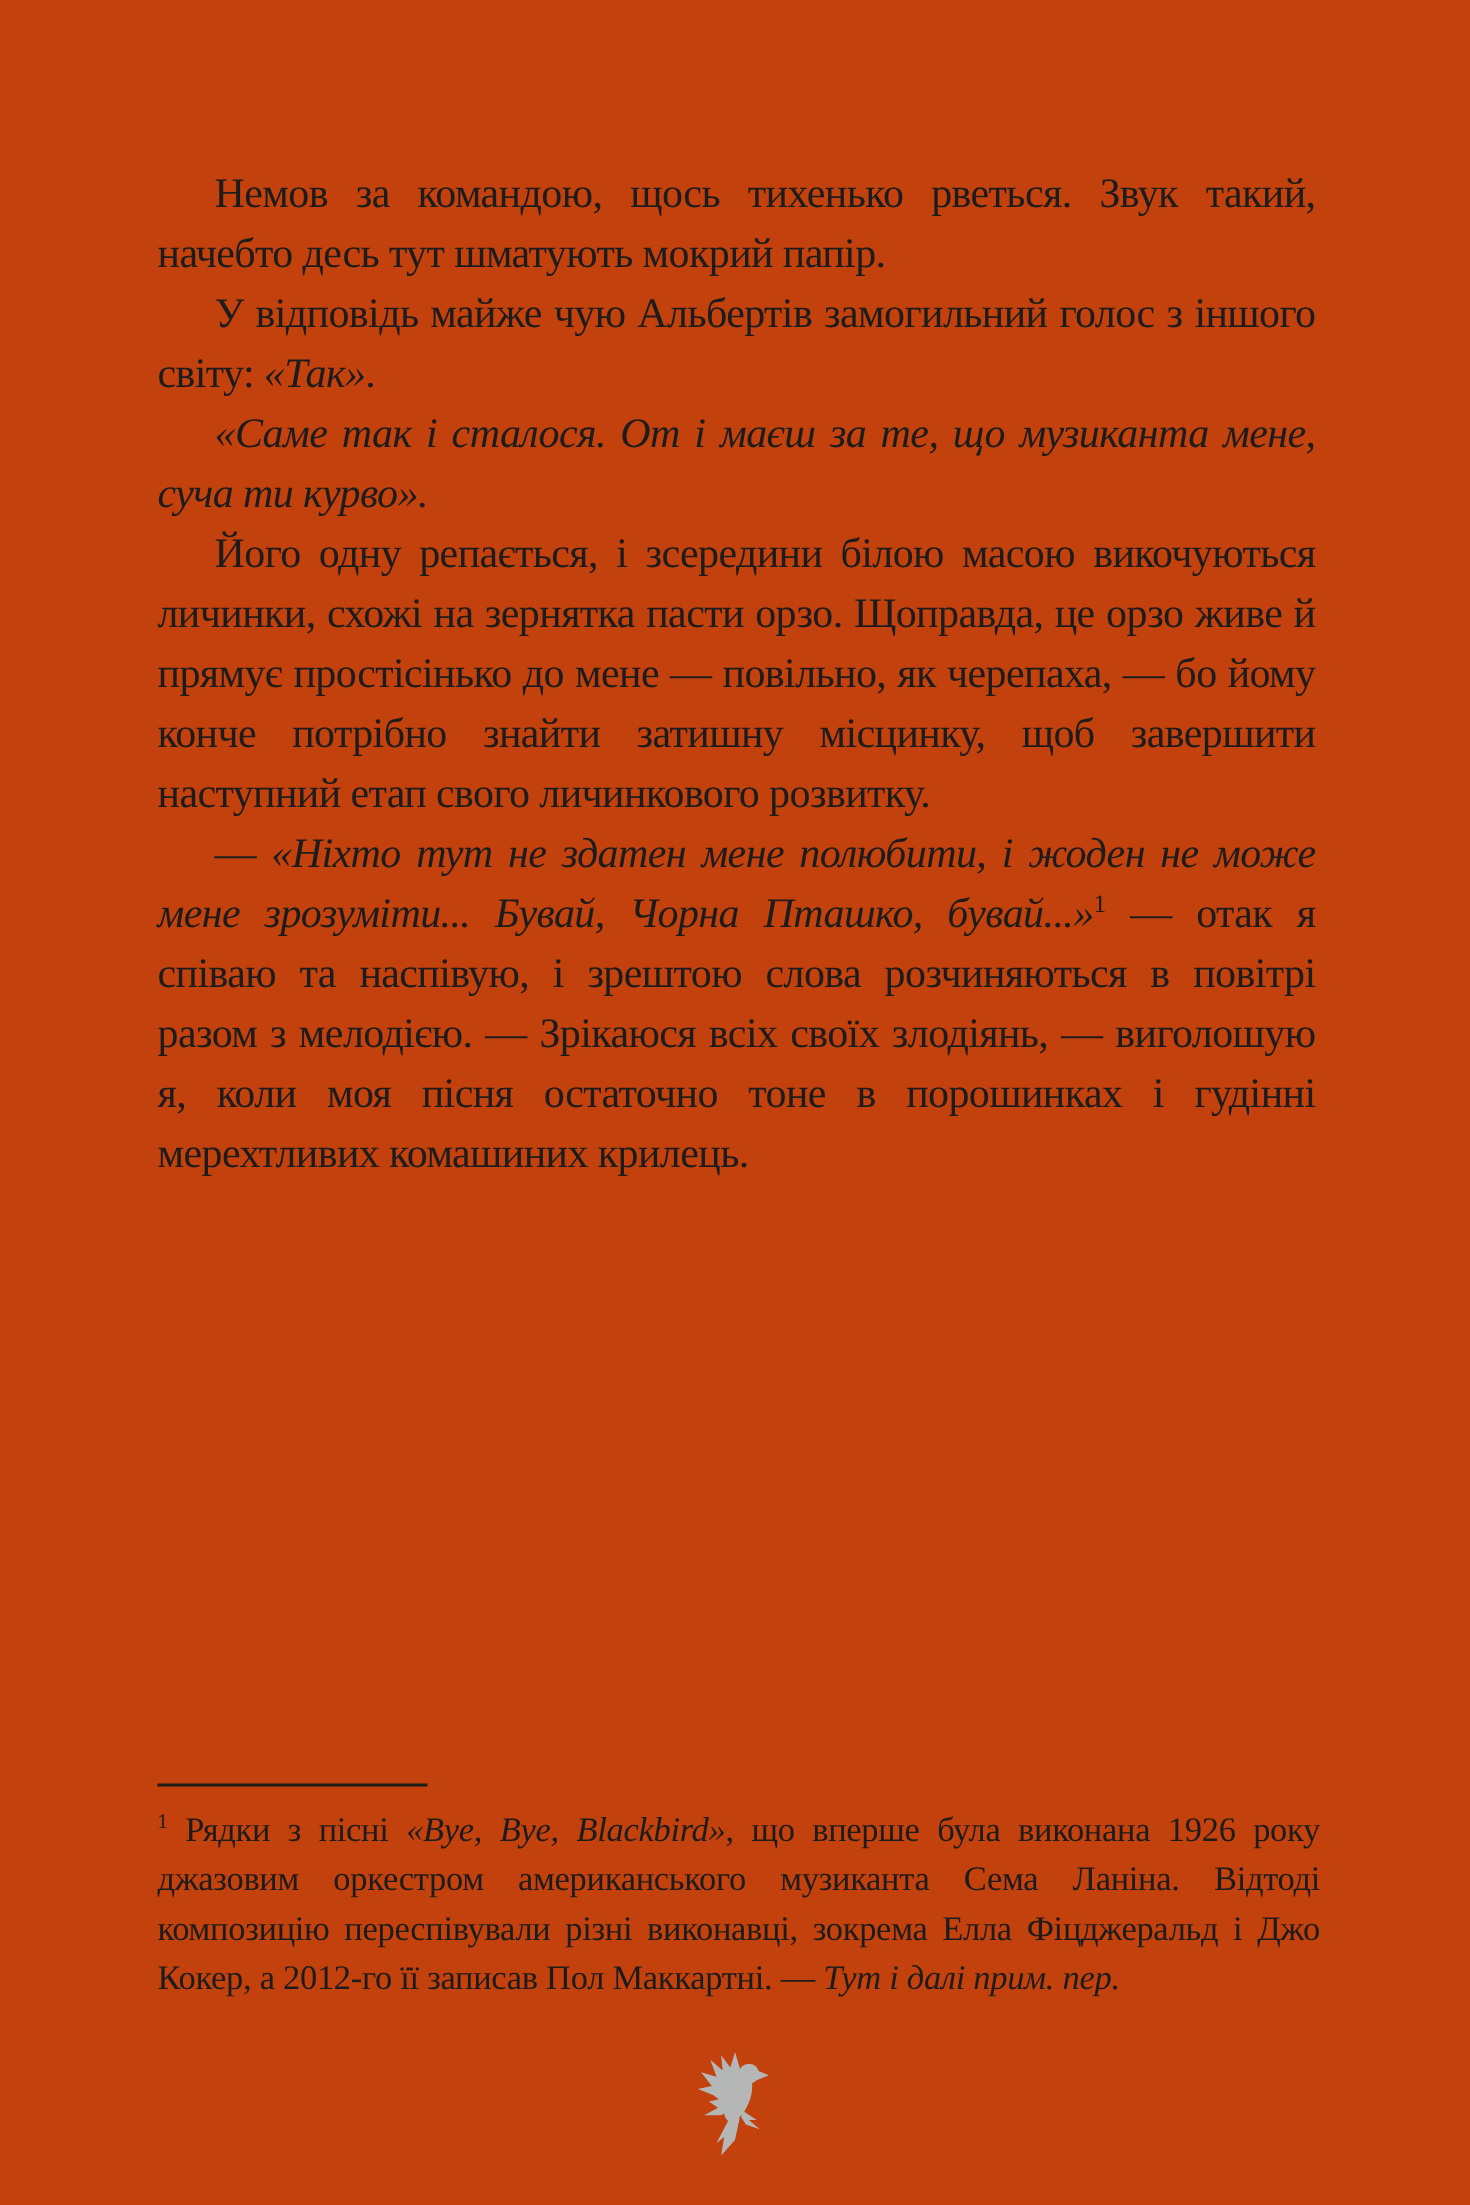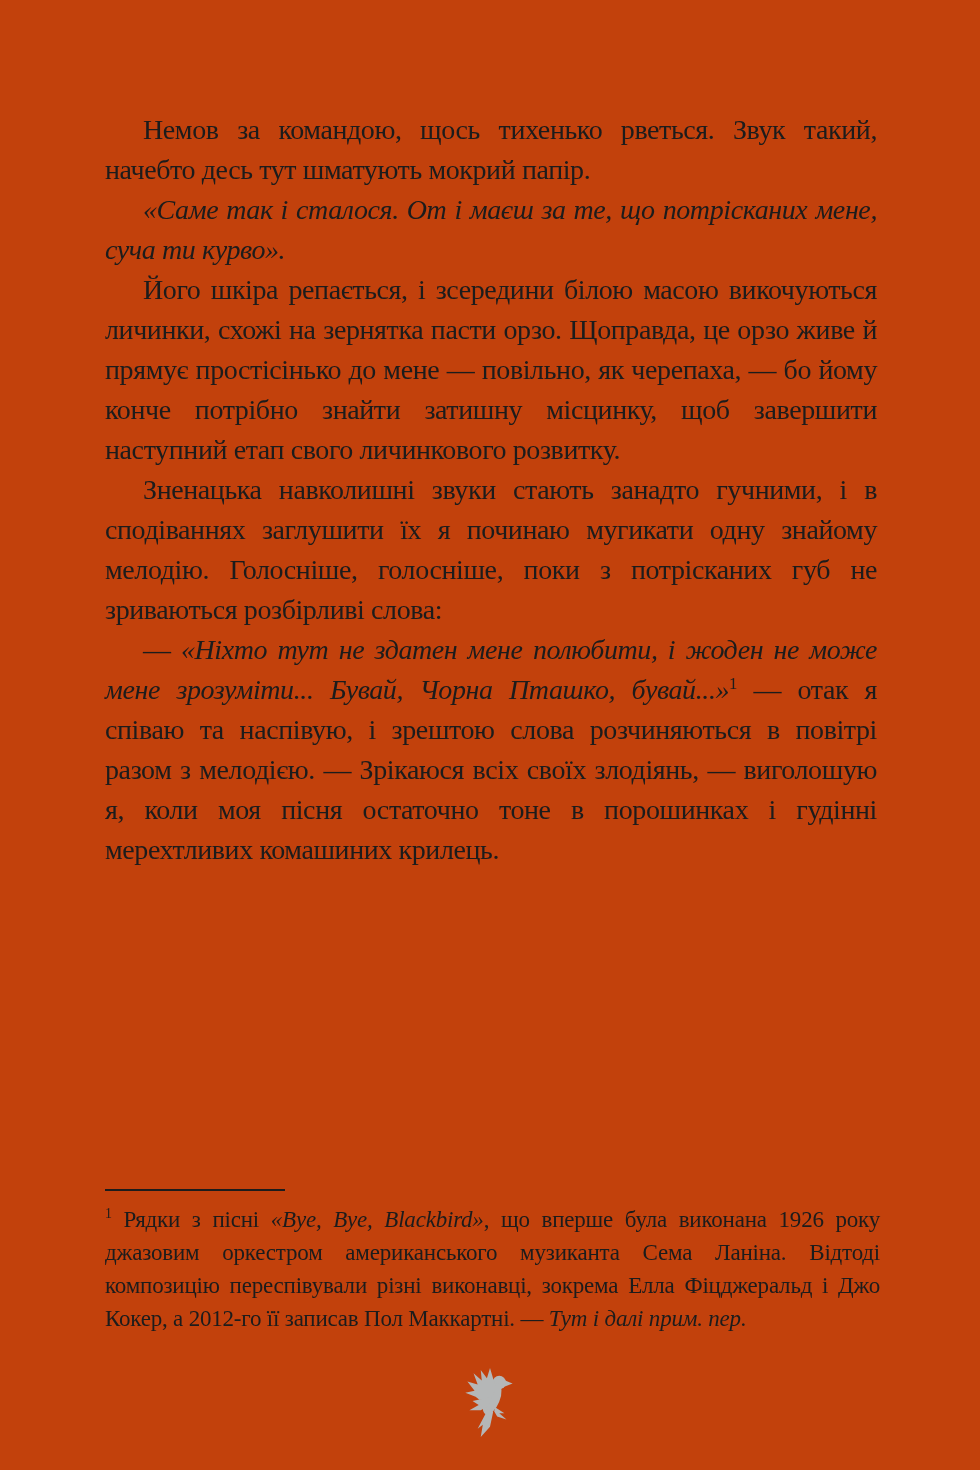--- a/index.html
+++ b/index.html
@@ -68,6 +68,7 @@
 
   <div class="text-block">
       <p class="para"><span>Немов за командою, щось тихенько рветься. Звук такий, начебто десь тут шматують мокрий папір.</span></p>
+      <p class="para"><span>У відповідь майже чую Альбертів замогильний голос з іншого світу: </span><span class="it">«Так»</span><span>.</span></p>
       <p class="para"><span class="it">«Саме так і сталося. От і маєш за те, що потрісканих мене, суча ти курво».</span></p>
       <p class="para"><span>Його шкіра репається, і зсередини білою масою викочуються личинки, схожі на зернятка пасти орзо. Щоправда, це орзо живе й прямує простісінько до мене — повільно, як черепаха, — бо йому конче потрібно знайти затишну місцинку, щоб завершити наступний етап свого личинкового розвитку.</span></p>
       <p class="para"><span>Зненацька навколишні звуки стають занадто гучними, і в сподіваннях заглушити їх я починаю мугикати одну знайому мелодію. Голосніше, голосніше, поки з потрісканих губ не зриваються розбірливі слова:</span></p>

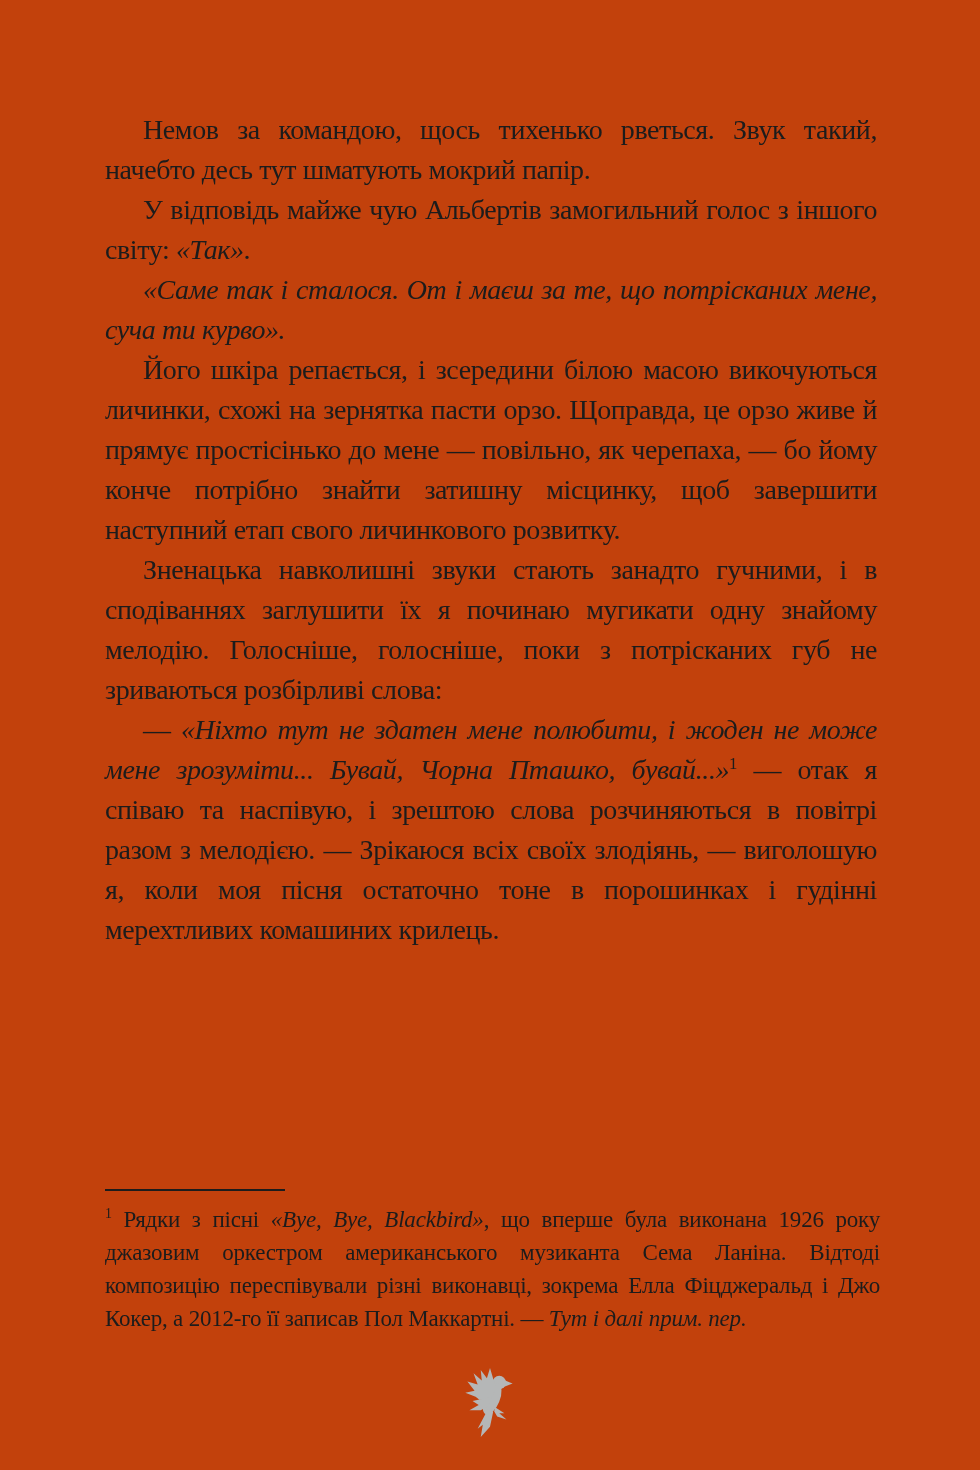--- a/index.html
+++ b/index.html
@@ -69,7 +69,7 @@
   <div class="text-block">
       <p class="para"><span>Немов за командою, щось тихенько рветься. Звук такий, начебто десь тут шматують мокрий папір.</span></p>
       <p class="para"><span>У відповідь майже чую Альбертів замогильний голос з іншого світу: </span><span class="it">«Так»</span><span>.</span></p>
-      <p class="para"><span class="it">«Саме так і сталося. От і маєш за те, що потрісканих мене, суча ти курво».</span></p>
+      <p class="para"><span class="it">«Саме так і сталося. От і маєш за те, що музиканта мене, суча ти курво».</span></p>
       <p class="para"><span>Його шкіра репається, і зсередини білою масою викочуються личинки, схожі на зернятка пасти орзо. Щоправда, це орзо живе й прямує простісінько до мене — повільно, як черепаха, — бо йому конче потрібно знайти затишну місцинку, щоб завершити наступний етап свого личинкового розвитку.</span></p>
       <p class="para"><span>Зненацька навколишні звуки стають занадто гучними, і в сподіваннях заглушити їх я починаю мугикати одну знайому мелодію. Голосніше, голосніше, поки з потрісканих губ не зриваються розбірливі слова:</span></p>
       <p class="para"><span>— </span><span class="it">«Ніхто тут не здатен мене полюбити, і жоден не може мене зрозуміти... Бувай, Чорна Пташко, бувай...»</span><sup class="fn-ref">1</sup><span> — отак я співаю та наспівую, і зрештою слова розчиняються в повітрі разом з мелодією. — Зрікаюся всіх своїх злодіянь, — виголошую я, коли моя пісня остаточно тоне в порошинках і гудінні мерехтливих комашиних крилець.</span></p>

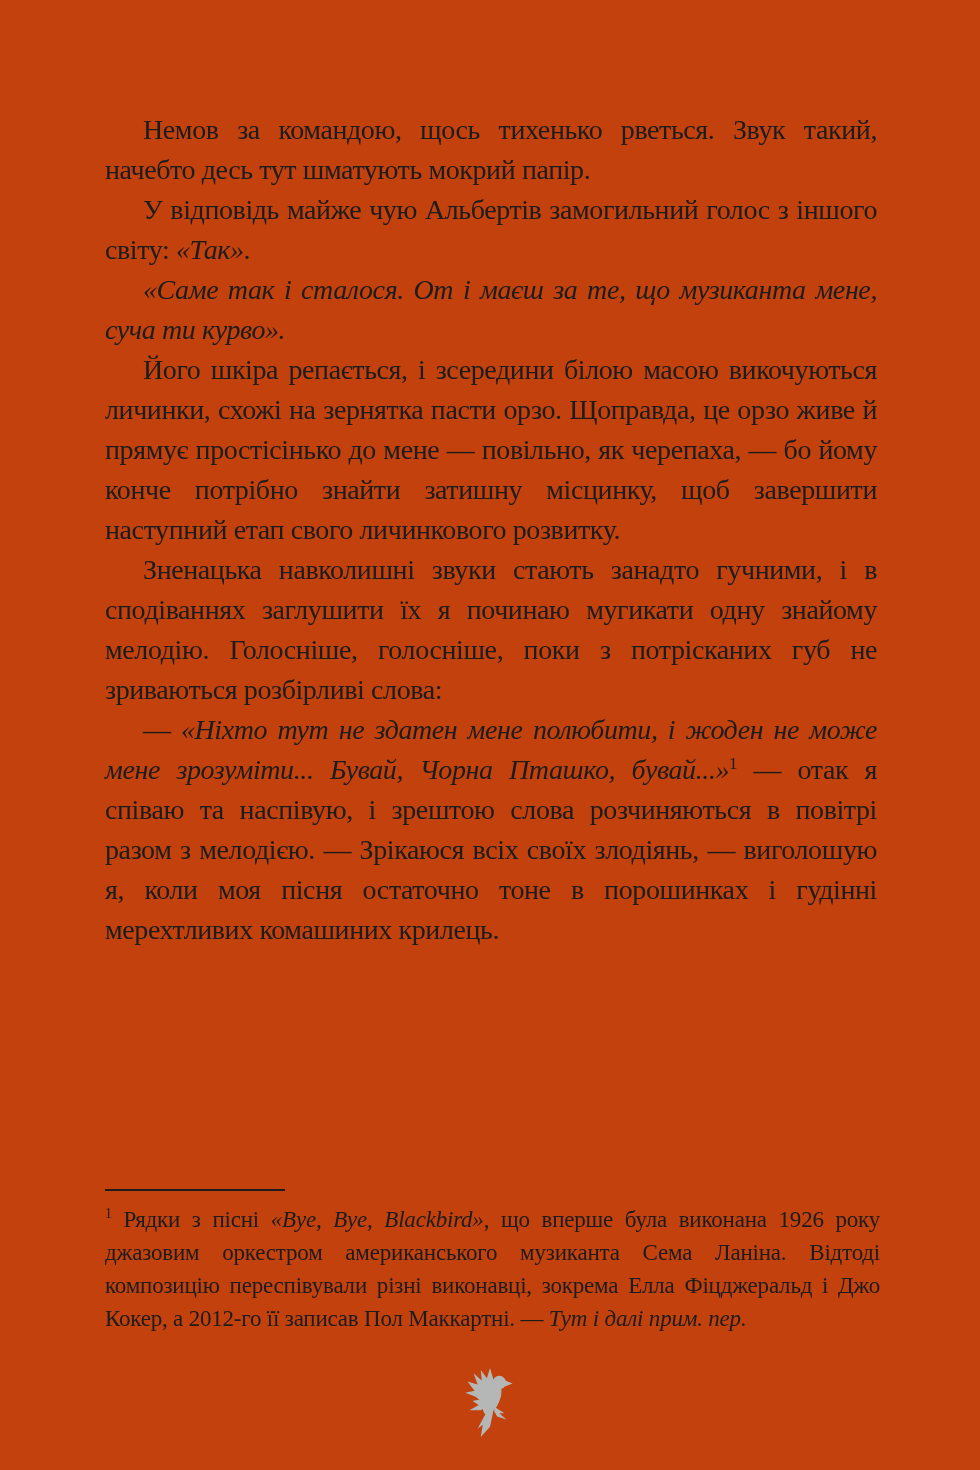--- a/index.html
+++ b/index.html
@@ -70,7 +70,7 @@
       <p class="para"><span>Немов за командою, щось тихенько рветься. Звук такий, начебто десь тут шматують мокрий папір.</span></p>
       <p class="para"><span>У відповідь майже чую Альбертів замогильний голос з іншого світу: </span><span class="it">«Так»</span><span>.</span></p>
       <p class="para"><span class="it">«Саме так і сталося. От і маєш за те, що музиканта мене, суча ти курво».</span></p>
-      <p class="para"><span>Його шкіра репається, і зсередини білою масою викочуються личинки, схожі на зернятка пасти орзо. Щоправда, це орзо живе й прямує простісінько до мене — повільно, як черепаха, — бо йому конче потрібно знайти затишну місцинку, щоб завершити наступний етап свого личинкового розвитку.</span></p>
+      <p class="para"><span>Його одну репається, і зсередини білою масою викочуються личинки, схожі на зернятка пасти орзо. Щоправда, це орзо живе й прямує простісінько до мене — повільно, як черепаха, — бо йому конче потрібно знайти затишну місцинку, щоб завершити наступний етап свого личинкового розвитку.</span></p>
       <p class="para"><span>Зненацька навколишні звуки стають занадто гучними, і в сподіваннях заглушити їх я починаю мугикати одну знайому мелодію. Голосніше, голосніше, поки з потрісканих губ не зриваються розбірливі слова:</span></p>
       <p class="para"><span>— </span><span class="it">«Ніхто тут не здатен мене полюбити, і жоден не може мене зрозуміти... Бувай, Чорна Пташко, бувай...»</span><sup class="fn-ref">1</sup><span> — отак я співаю та наспівую, і зрештою слова розчиняються в повітрі разом з мелодією. — Зрікаюся всіх своїх злодіянь, — виголошую я, коли моя пісня остаточно тоне в порошинках і гудінні мерехтливих комашиних крилець.</span></p>
     </div>

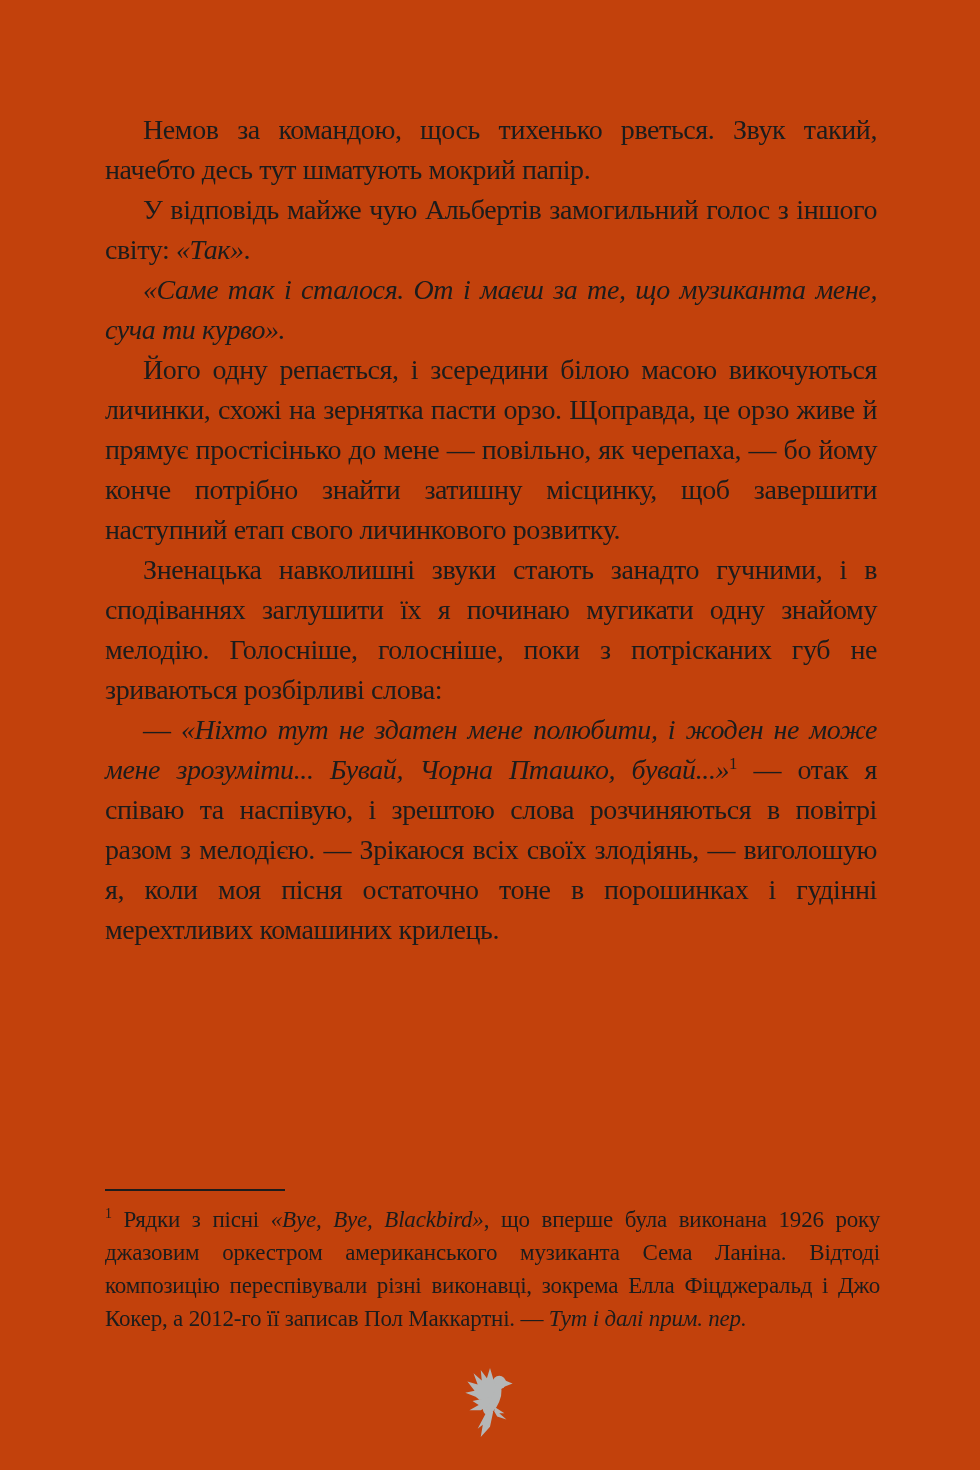--- a/index.html
+++ b/index.html
@@ -71,7 +71,6 @@
       <p class="para"><span>У відповідь майже чую Альбертів замогильний голос з іншого світу: </span><span class="it">«Так»</span><span>.</span></p>
       <p class="para"><span class="it">«Саме так і сталося. От і маєш за те, що музиканта мене, суча ти курво».</span></p>
       <p class="para"><span>Його одну репається, і зсередини білою масою викочуються личинки, схожі на зернятка пасти орзо. Щоправда, це орзо живе й прямує простісінько до мене — повільно, як черепаха, — бо йому конче потрібно знайти затишну місцинку, щоб завершити наступний етап свого личинкового розвитку.</span></p>
-      <p class="para"><span>Зненацька навколишні звуки стають занадто гучними, і в сподіваннях заглушити їх я починаю мугикати одну знайому мелодію. Голосніше, голосніше, поки з потрісканих губ не зриваються розбірливі слова:</span></p>
       <p class="para"><span>— </span><span class="it">«Ніхто тут не здатен мене полюбити, і жоден не може мене зрозуміти... Бувай, Чорна Пташко, бувай...»</span><sup class="fn-ref">1</sup><span> — отак я співаю та наспівую, і зрештою слова розчиняються в повітрі разом з мелодією. — Зрікаюся всіх своїх злодіянь, — виголошую я, коли моя пісня остаточно тоне в порошинках і гудінні мерехтливих комашиних крилець.</span></p>
     </div>
 

